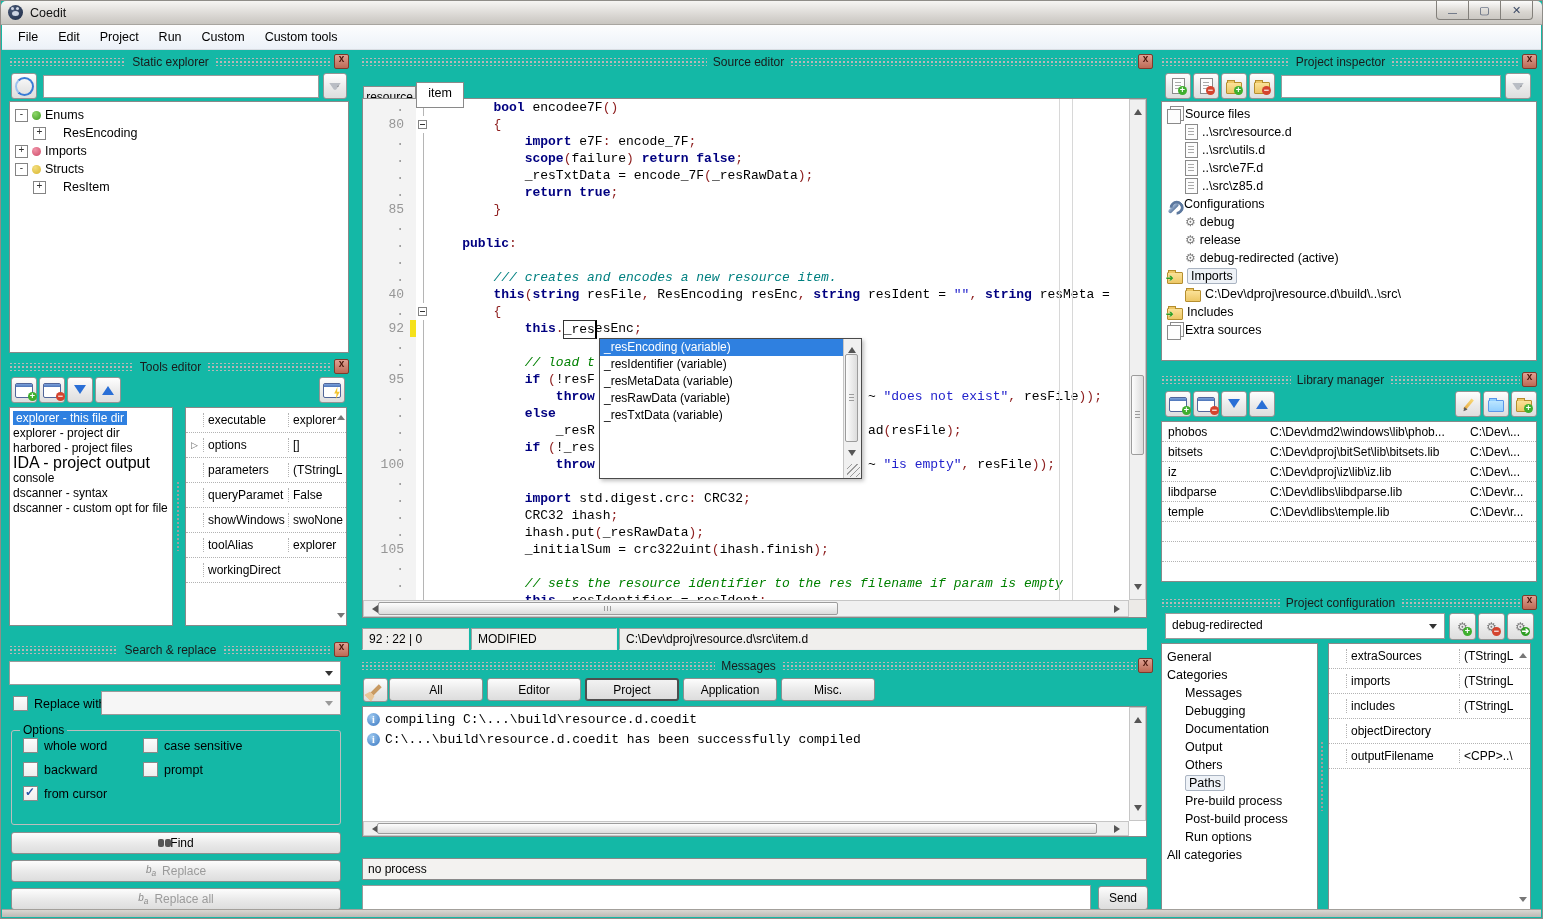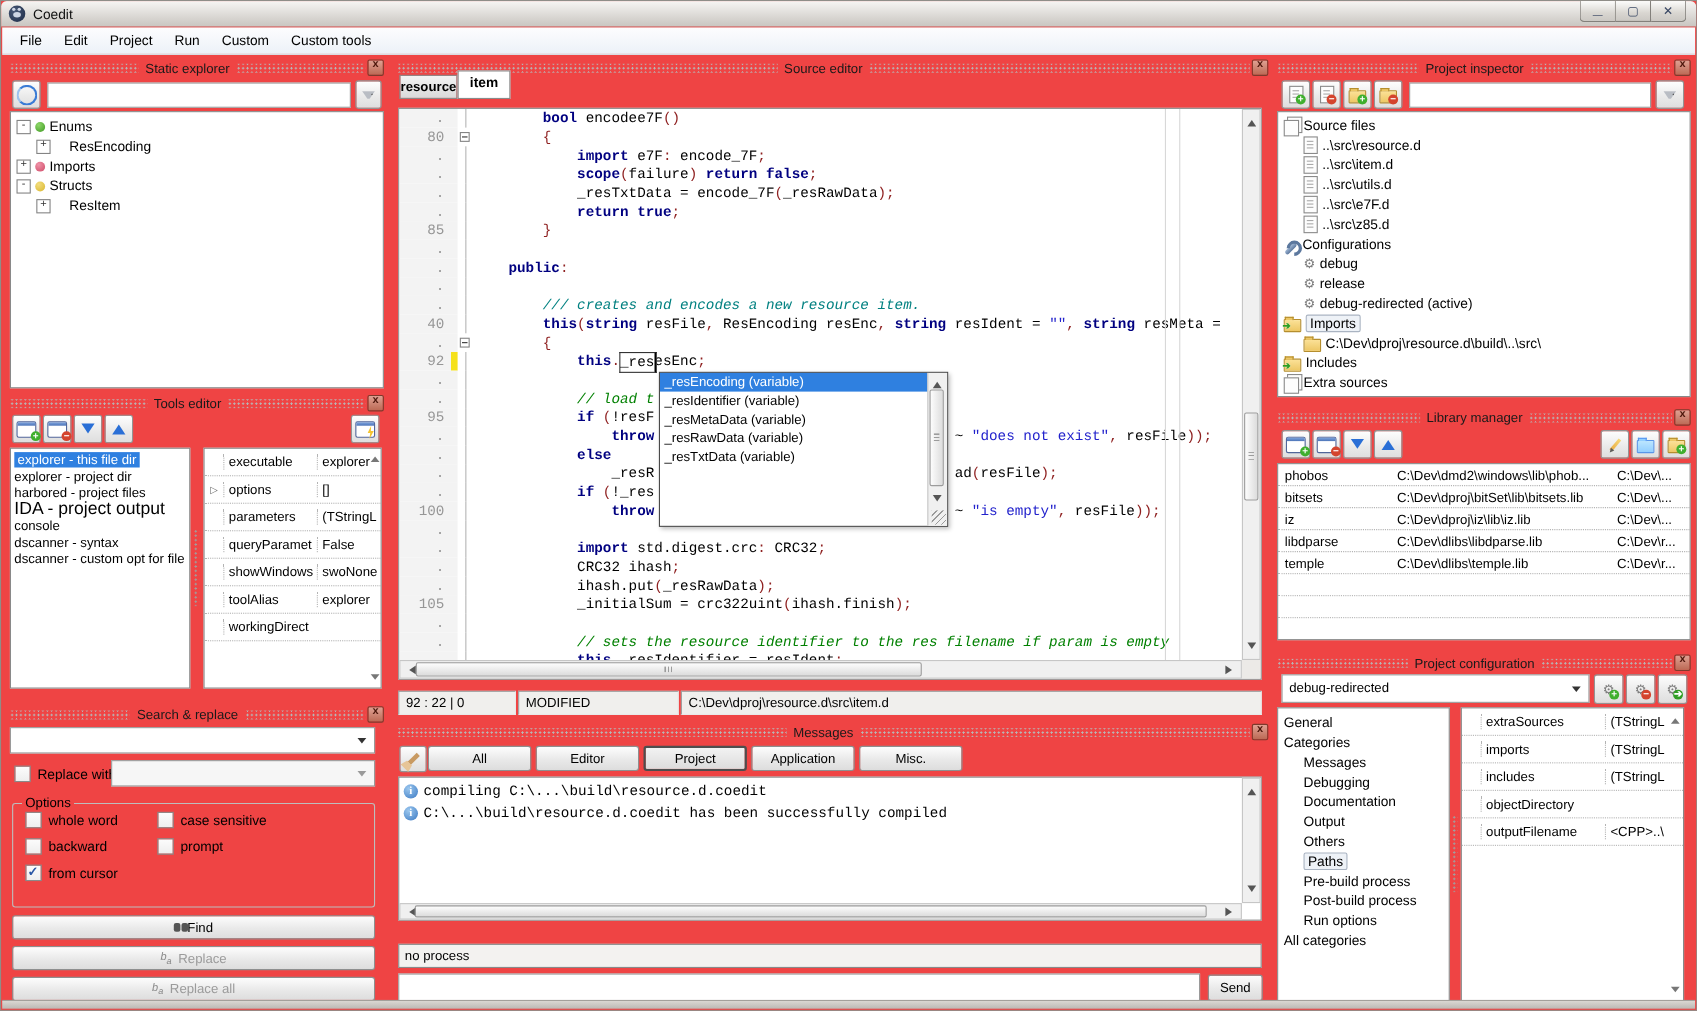--- a/index.html
+++ b/index.html
@@ -4,7 +4,7 @@
 <style>
   html,body{margin:0;padding:0;width:1543px;height:919px;overflow:hidden;
     font-family:"Liberation Sans",sans-serif;font-size:12px;color:#000;}
-  #win{position:absolute;inset:0;background:#ef4444;border:1px solid #8f8d88;box-sizing:border-box;}
+  #win{position:absolute;inset:0;background:#14b8a6;border:1px solid #8f8d88;box-sizing:border-box;}
   
   #titlebar{position:absolute;left:0;top:0;right:0;height:23px;
     background:linear-gradient(#f6f5f3,#d6d3cf 70%,#c9c6c1);border-bottom:1px solid #a8a5a0;

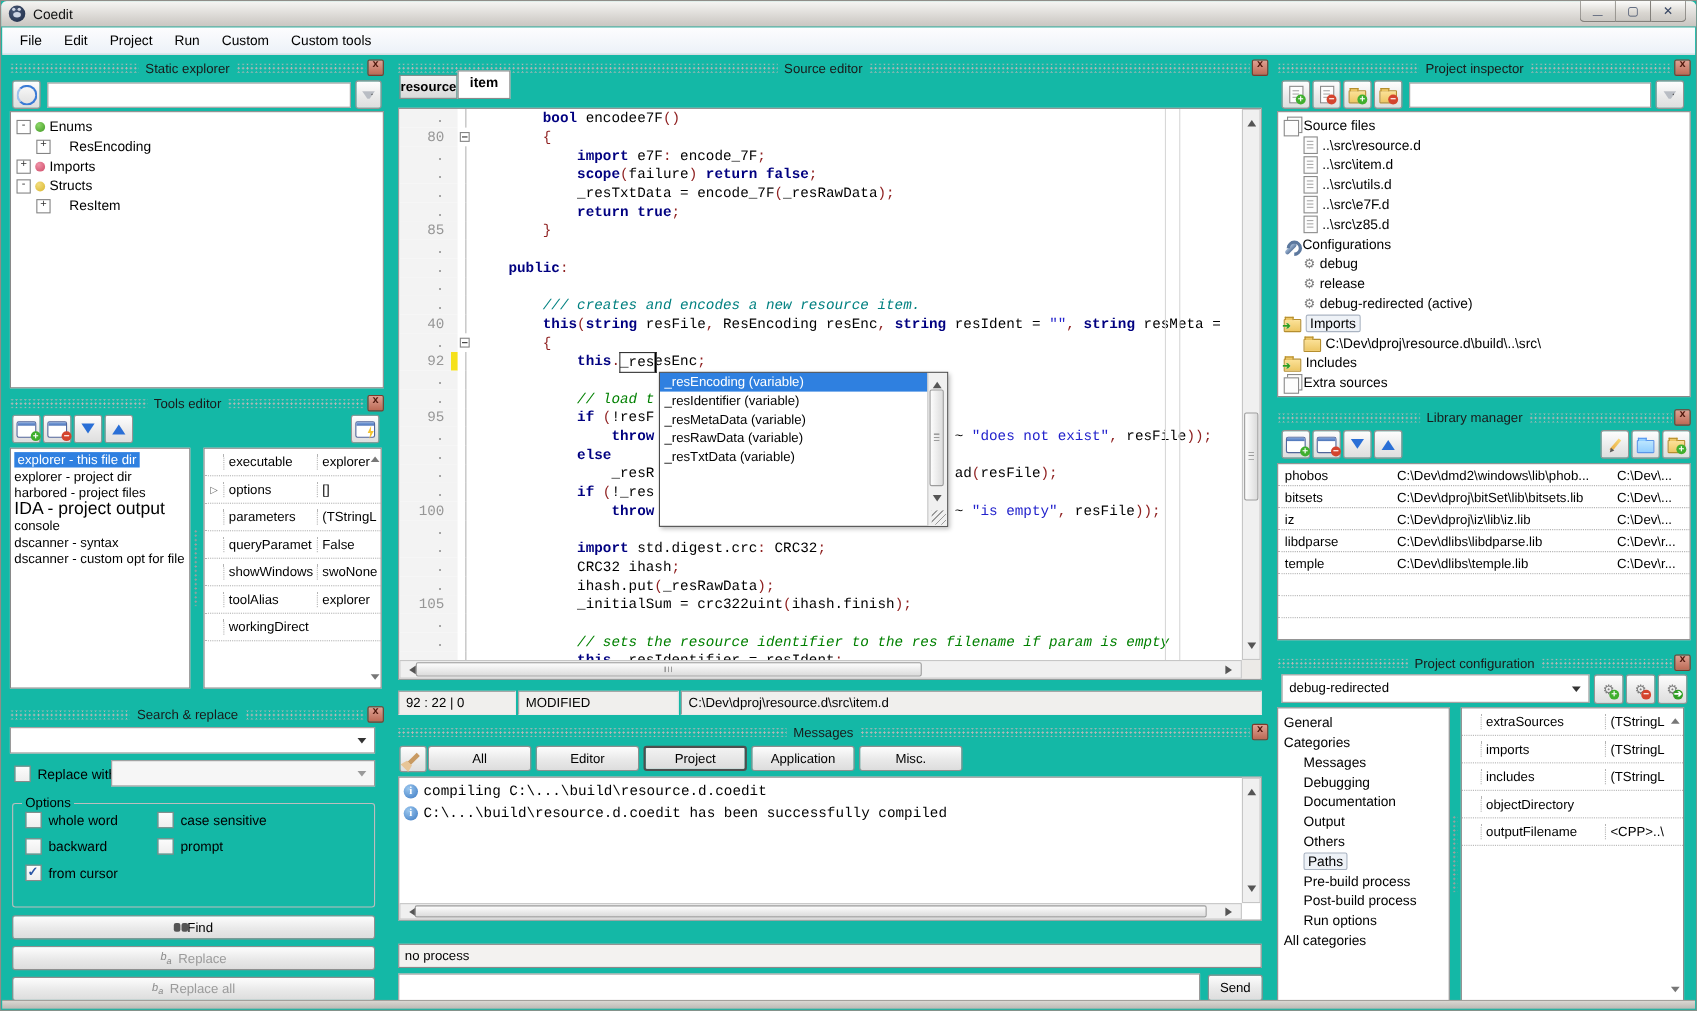--- a/index.html
+++ b/index.html
@@ -113,7 +113,7 @@
   .lmr{display:flex;height:19px;border-bottom:1px dotted #b3b3b3;align-items:center;font-size:12px;}
   .lmr>div{padding-left:6px;box-sizing:border-box;overflow:hidden;white-space:nowrap;}
   
-  #tabbar{position:absolute;left:361px;top:63px;width:785px;height:26px;font-weight:bold;}
+  #tabbar{position:absolute;left:361px;top:81px;width:785px;height:26px;}
   .tab{position:absolute;border:1px solid #8a8a8a;box-sizing:border-box;text-align:center;font-size:12px;
     background:linear-gradient(#f3f3f3,#d9d9d9);padding-top:3px;}
   .tab.active{background:#fff;z-index:2;font-size:12.5px;}

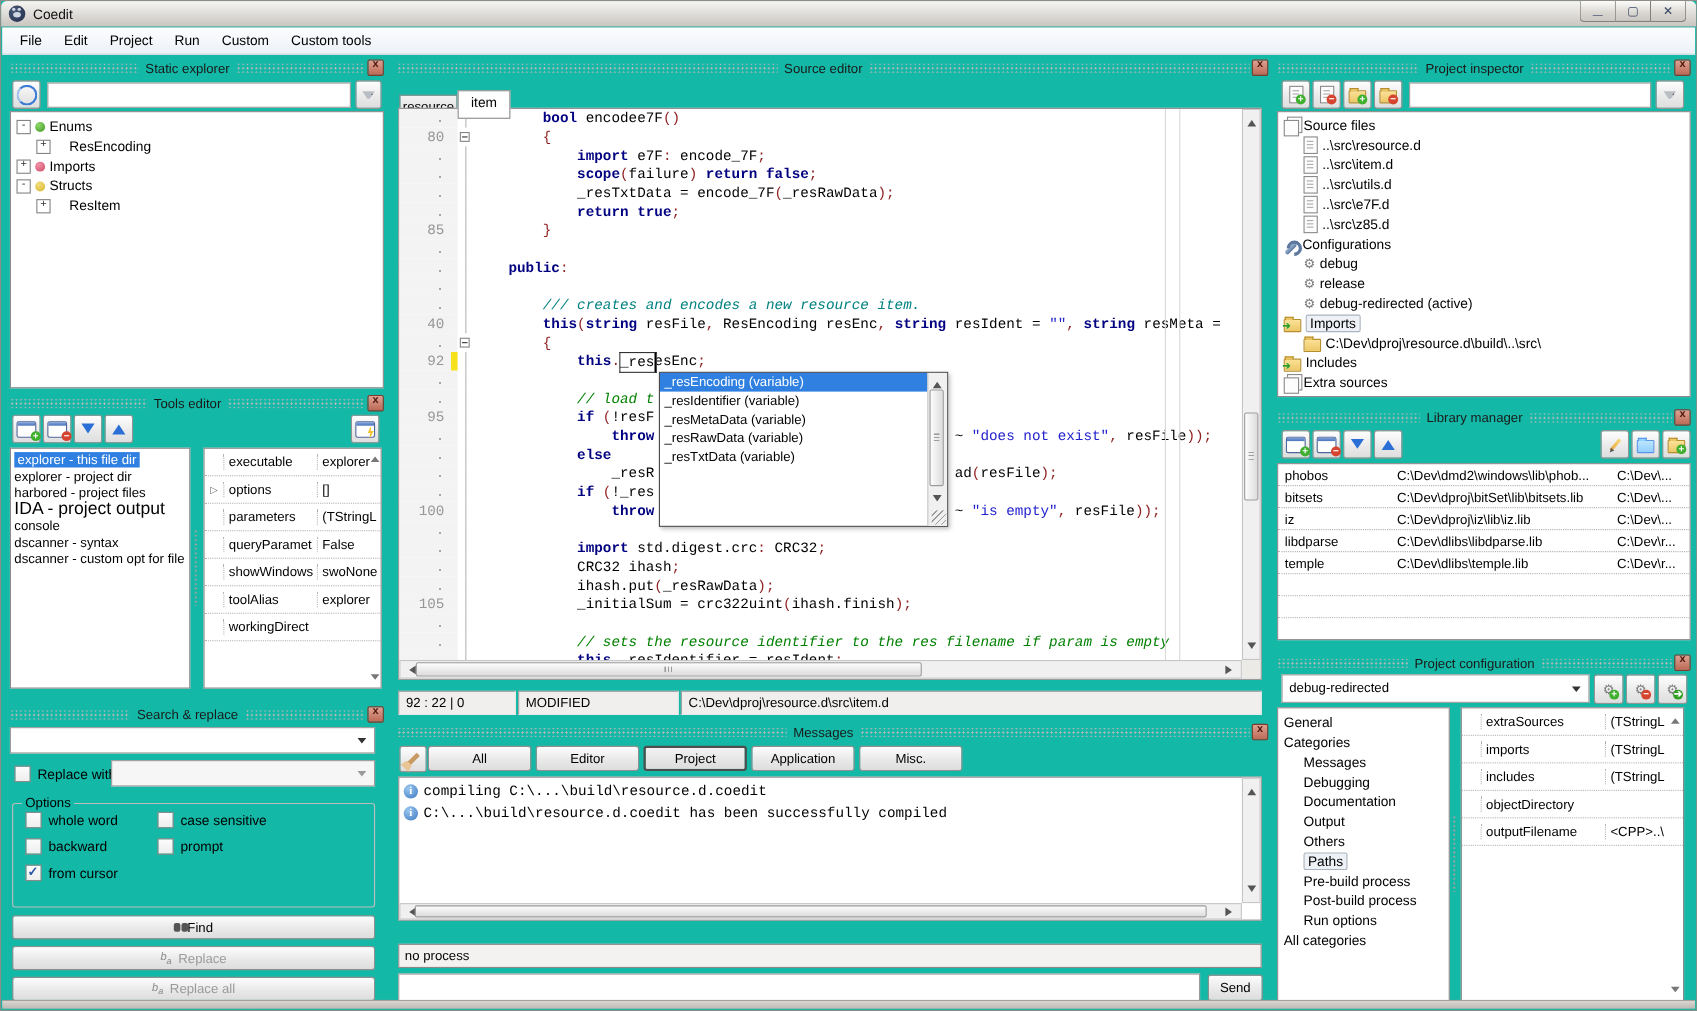--- a/index.html
+++ b/index.html
@@ -759,10 +759,6 @@
         <span>..\src\resource.d</span>
       </div>
 
-      <div class="titem" data-ind="1">
-        <span class="docic"></span>
-        <span>..\src\item.d</span>
-      </div>
 
       <div class="titem" data-ind="1">
         <span class="docic"></span>

